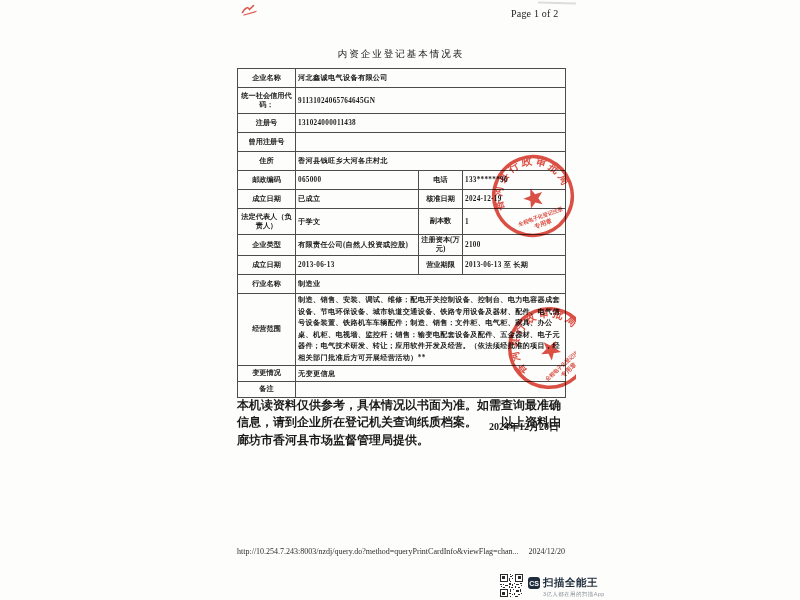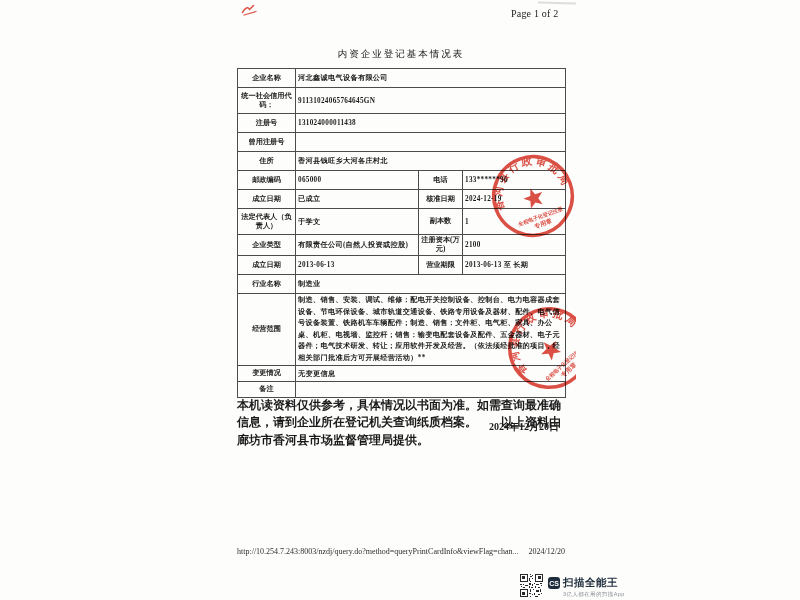--- a/index.html
+++ b/index.html
@@ -62,7 +62,7 @@
   .url-line .url{white-space:nowrap;overflow:hidden;}
   .url-line .pdate{white-space:nowrap;margin-left:8px;}
   .brand{
-    position:absolute;left:520px;top:574px;
+    position:absolute;left:500px;top:574px;
     display:flex;align-items:flex-start;gap:5px;
     font-family:"Liberation Sans","DejaVu Sans",sans-serif;
   }

